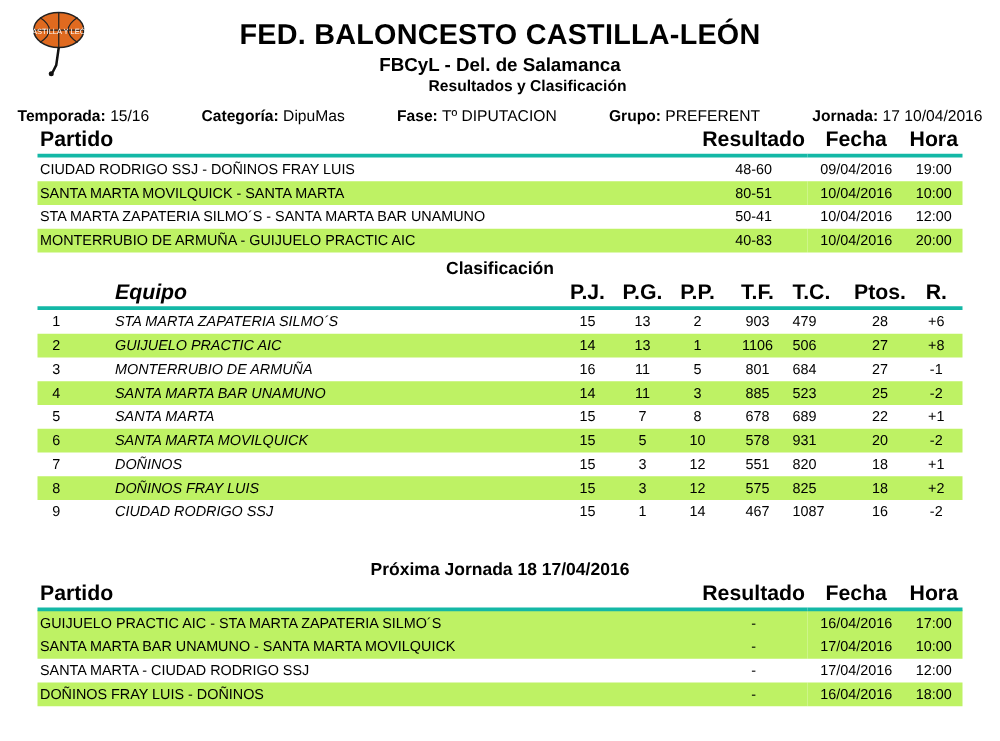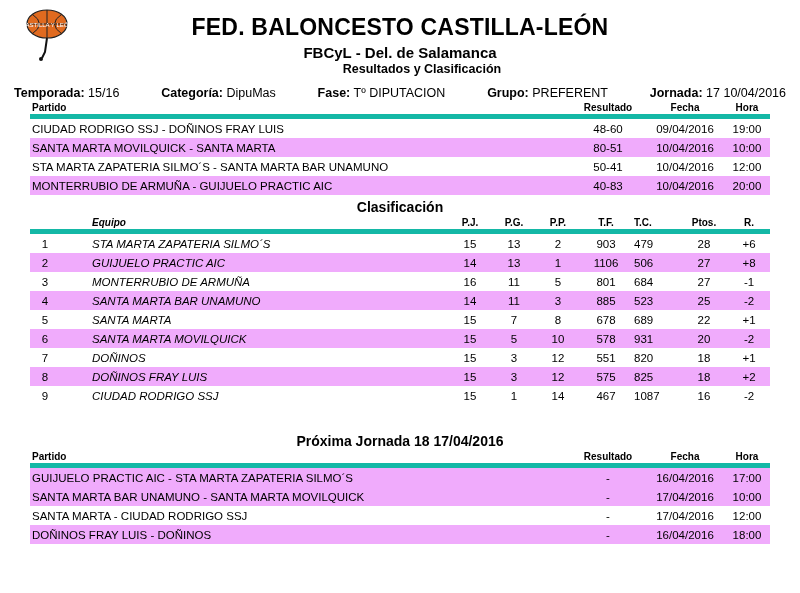--- a/index.html
+++ b/index.html
@@ -89,8 +89,8 @@
   }
   .hdr td {
     font-weight: bold;
-    font-size: 10px;
-    border-bottom: 5px solid #14b8a6;
+    font-size: 17px;
+    border-bottom: 3px solid #14b8a6;
     padding-bottom: 1px;
   }
   .shade { background: #f0abfc; }

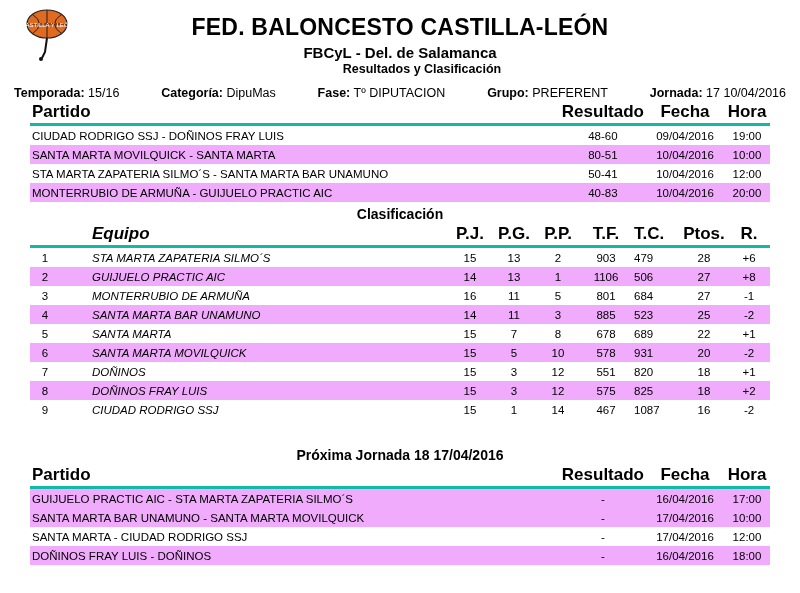--- a/index.html
+++ b/index.html
@@ -93,7 +93,7 @@
     border-bottom: 3px solid #14b8a6;
     padding-bottom: 1px;
   }
-  .shade { background: #f0abfc; }
+  .shade { background: #bef264; }
   .row td { height: 15px; }
 
   

